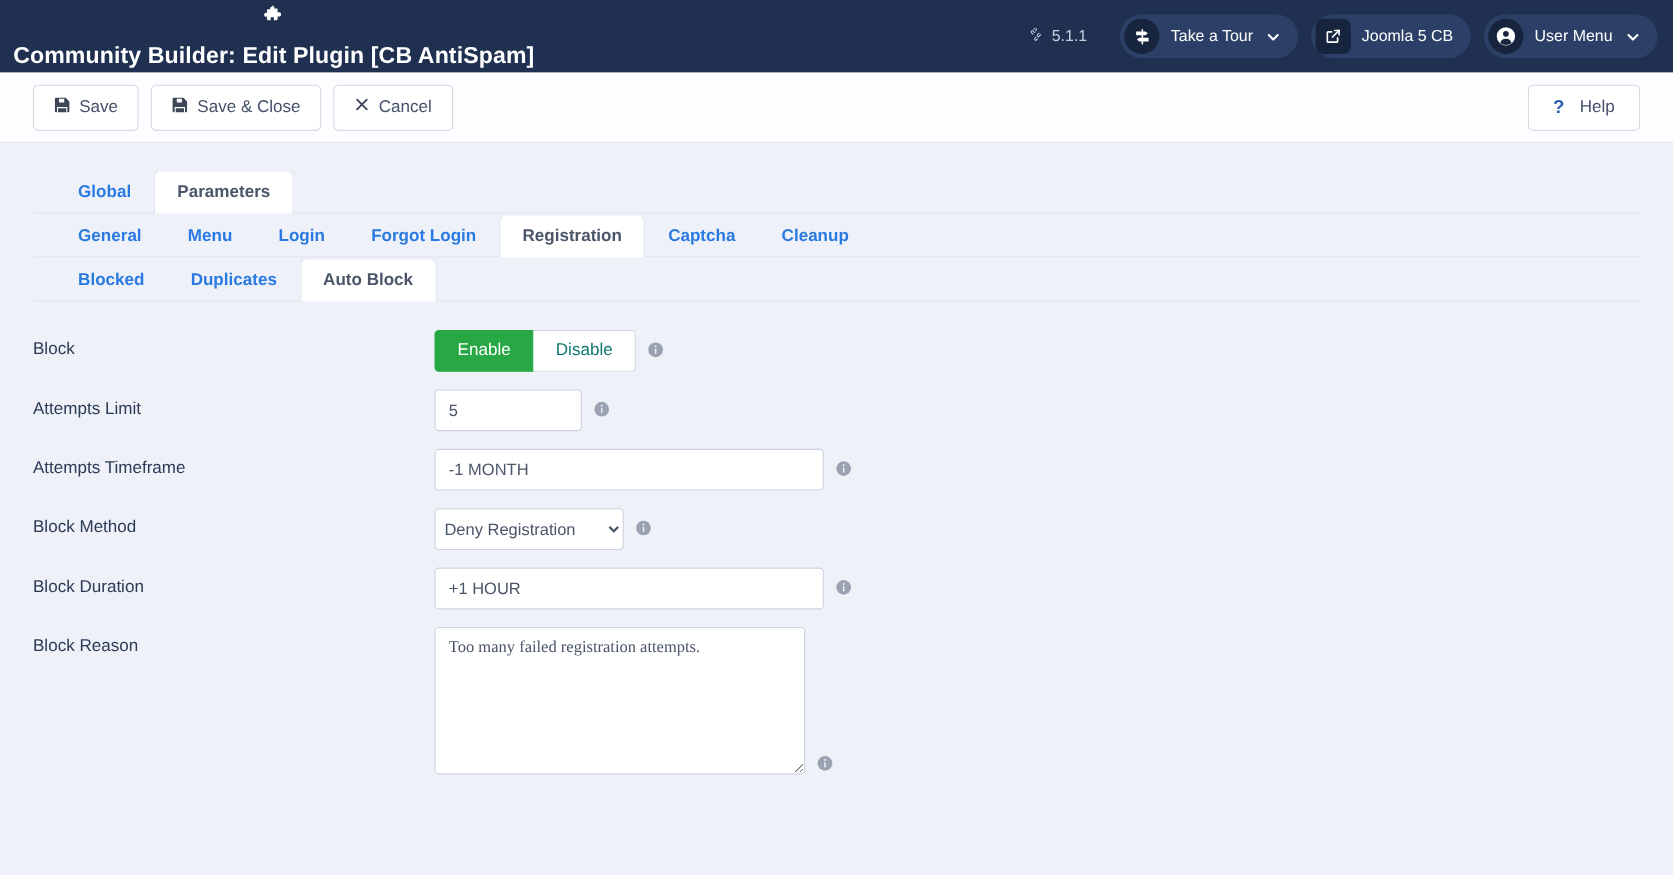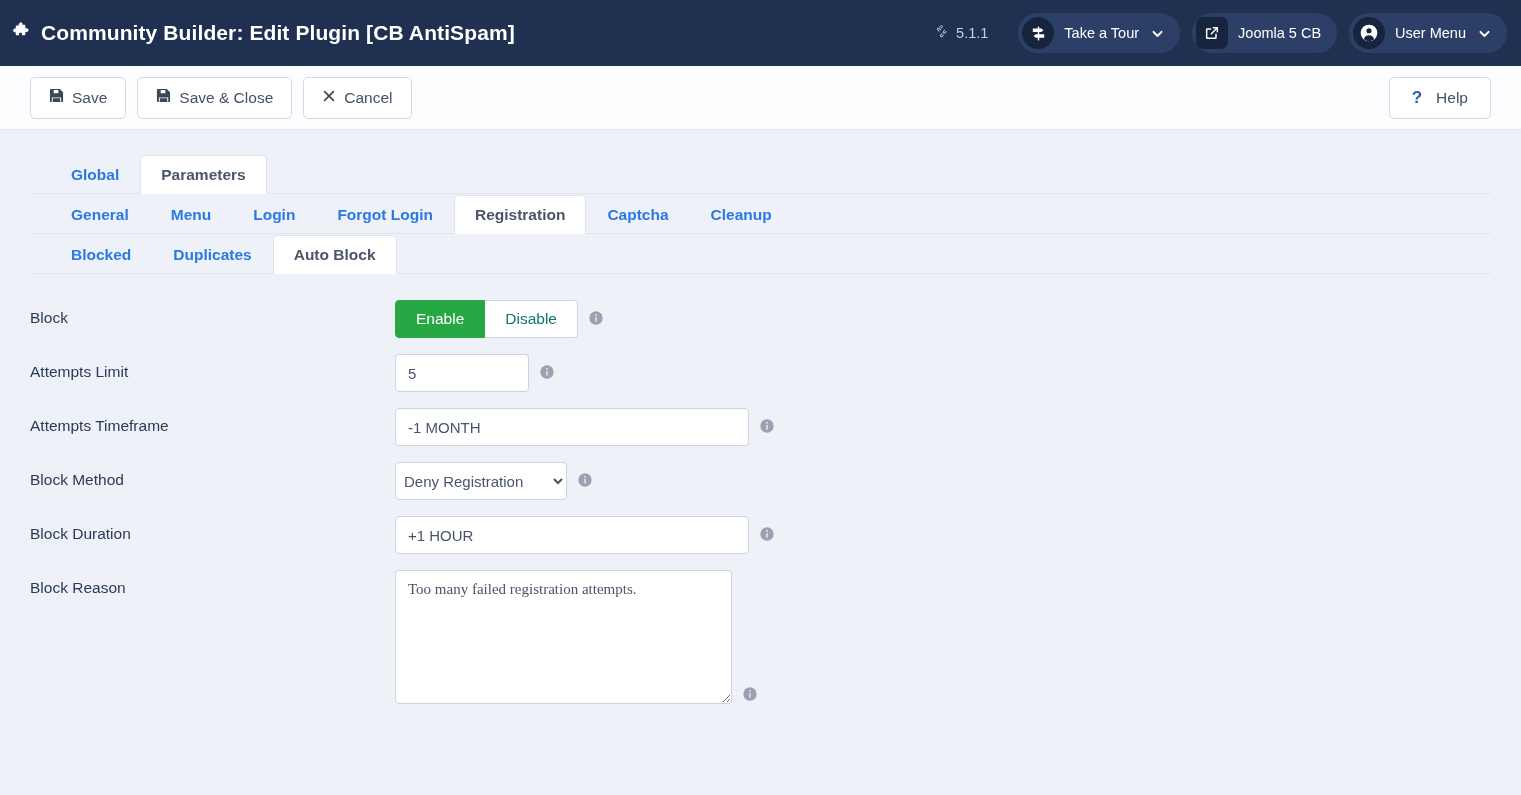--- a/index.html
+++ b/index.html
@@ -29,6 +29,7 @@
     font-weight: bold;
     letter-spacing: .1px;
     white-space: nowrap;
+    flex-direction: column;
   }
   .topbar-title .puzzle { display: block; }
   .topbar-right {

